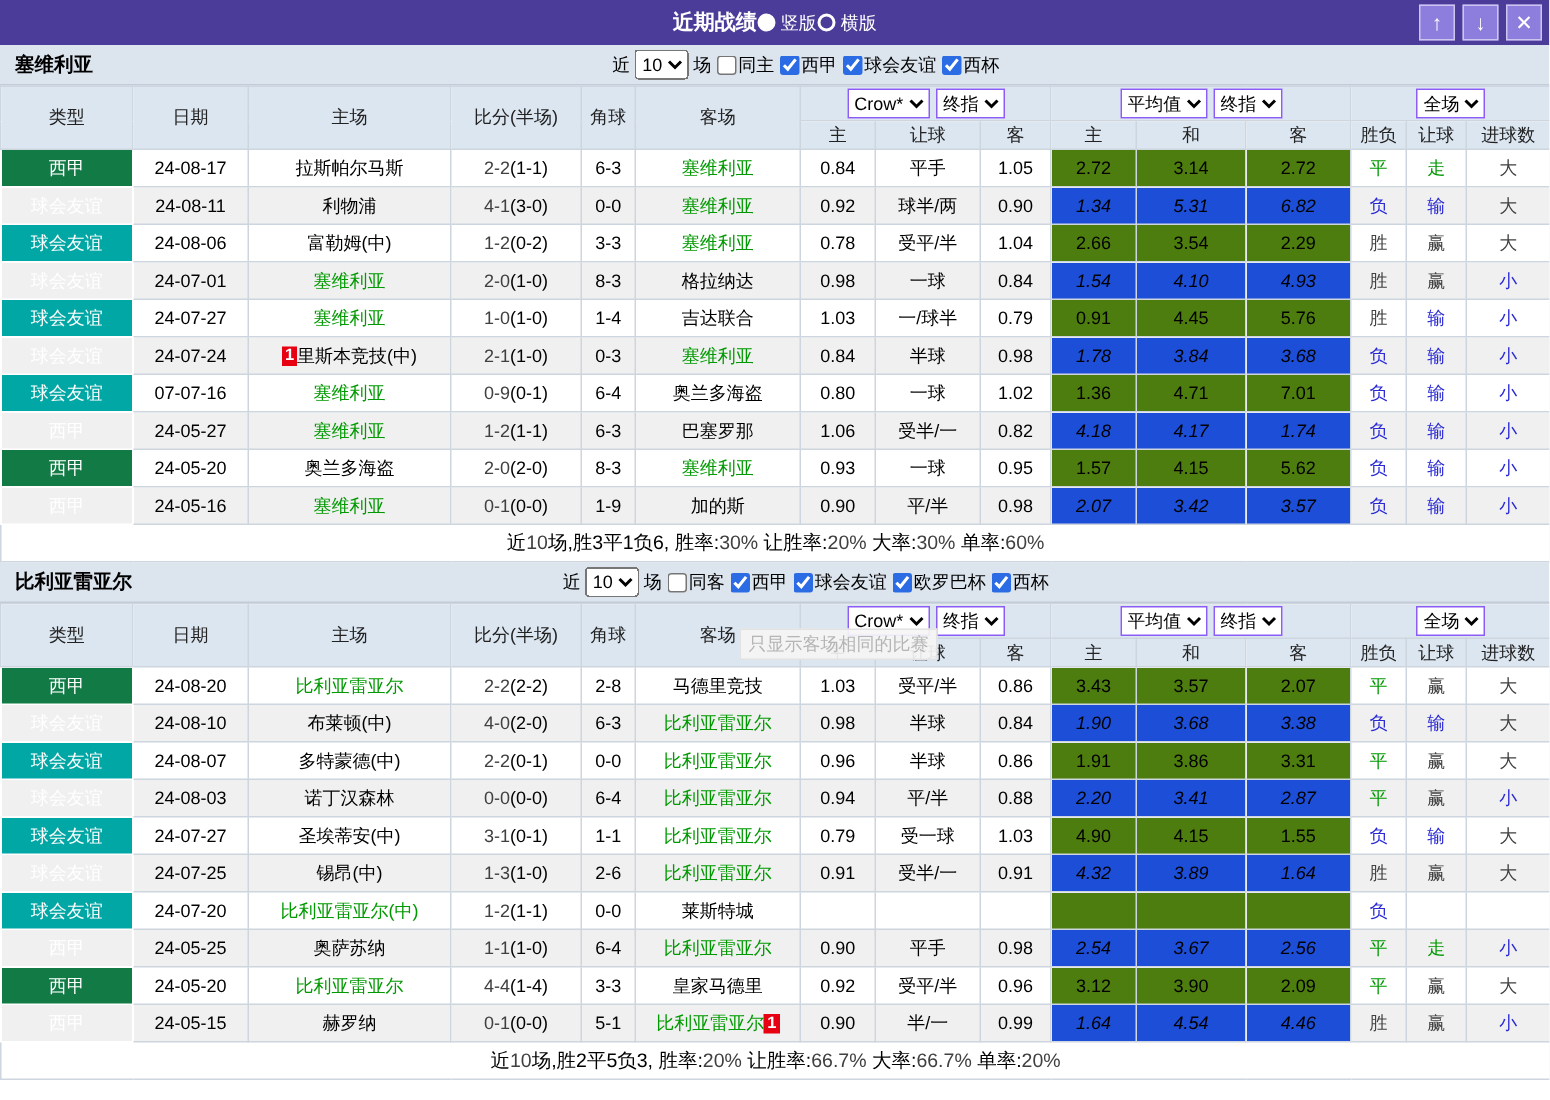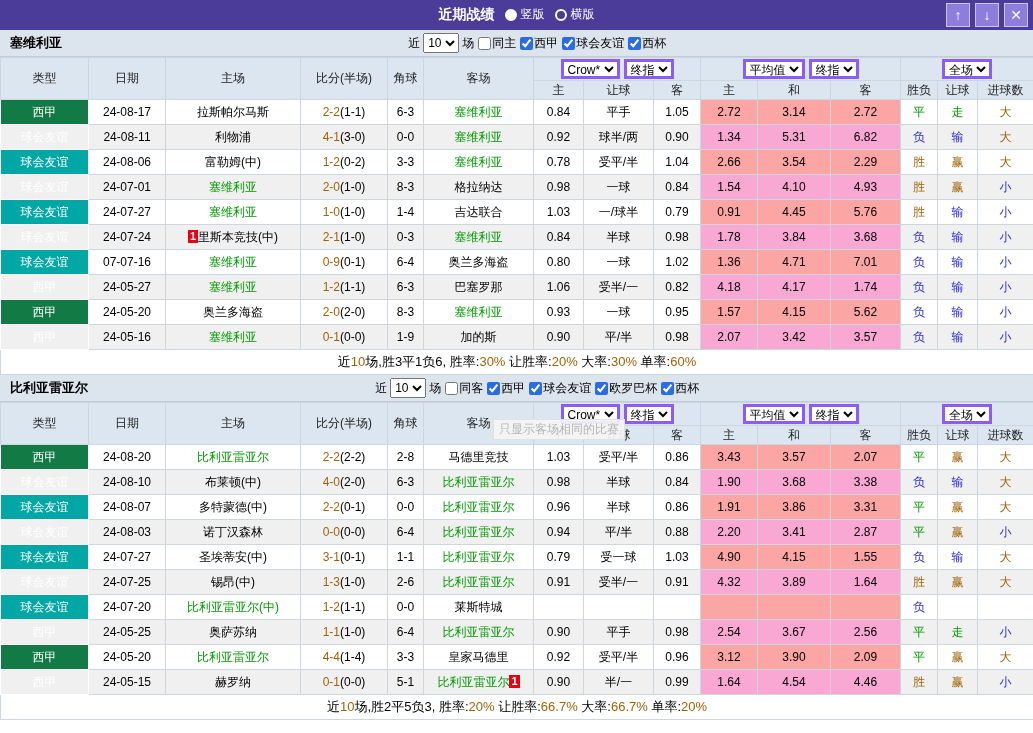--- a/index.html
+++ b/index.html
@@ -7,7 +7,7 @@
   .window { position:relative; width:1033px; height:733px; background:#fff; overflow:hidden; }
 
   .titlebar { height:30px; background:#4b3c99; position:relative; display:flex; align-items:center; justify-content:center; color:#fff; }
-  .title-group { display:flex; align-items:flex-start; gap:10px; }
+  .title-group { display:flex; align-items:center; }
   .page-title { font-weight:bold; font-size:14px; }
   .radio-opt { display:flex; align-items:center; gap:4px; font-size:12px; cursor:pointer; }
   .radio-dot { width:12px; height:12px; border:2px solid #fff; border-radius:50%; }

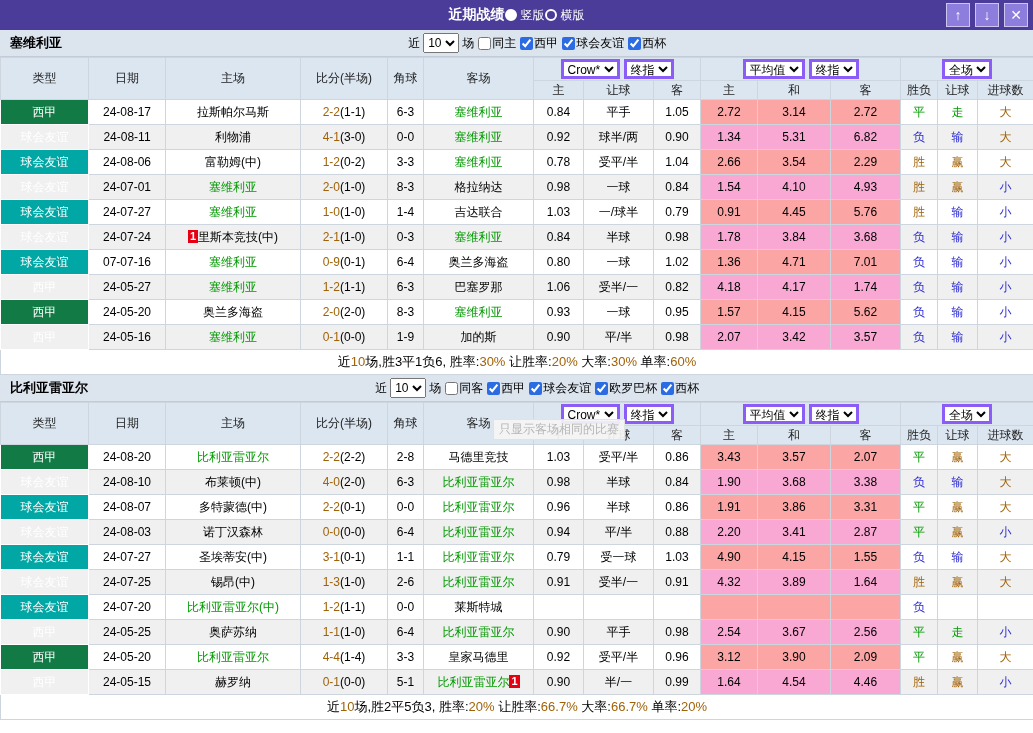--- a/index.html
+++ b/index.html
@@ -27,7 +27,7 @@
   .grid th, .grid td { border:1px solid #cdd5de; text-align:center; padding:0; font-weight:normal; overflow:hidden; white-space:nowrap; }
   .grid thead th { background:#dce6f1; height:19px; font-size:12px; color:#222; }
   .grid thead tr.sel-row th { height:23px; }
-  .hdr-select { height:20px; font-size:12px; margin:0 2px; background:#fff; border:3px solid #8b5cf6; }
+  .hdr-select { height:20px; font-size:12px; margin:0 2px; background:#fff; border:1px solid #8b5cf6; }
   .grid tbody td { height:25px; font-size:12px; background:#fff; }
   .grid tbody tr.even td { background:#f0f0f0; }
   .grid tbody td.avgcol { background:#fca5a5; }

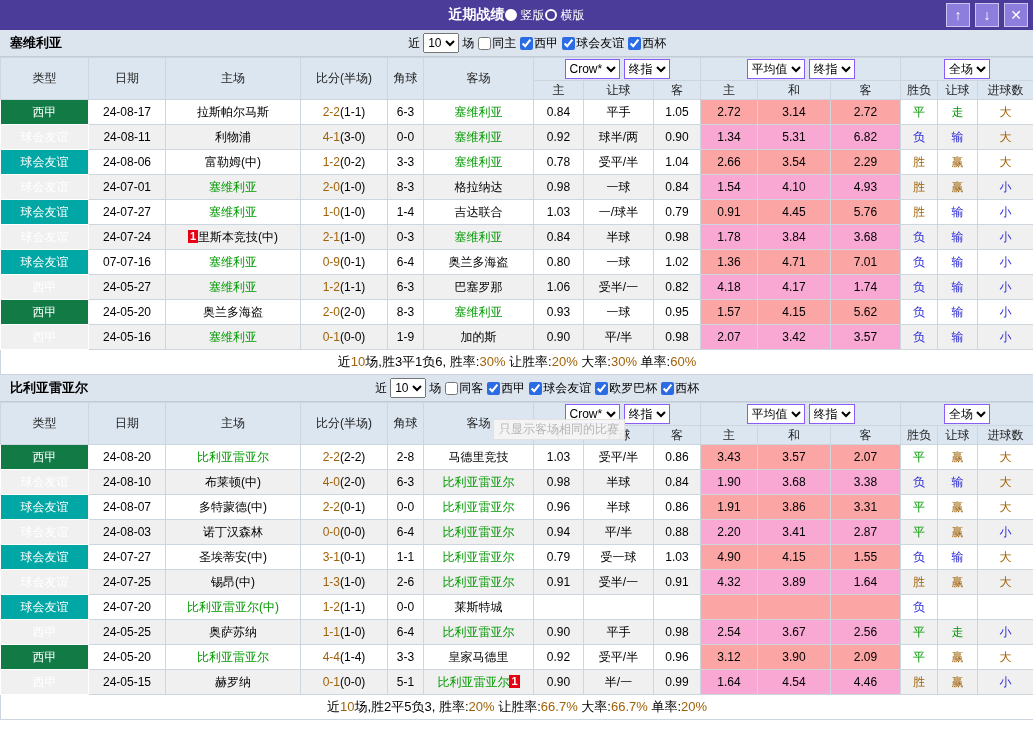--- a/index.html
+++ b/index.html
@@ -36,7 +36,7 @@
   .typecell.liga { background:#117a45; }
   .typecell.friendly { background:#01a7a4; }
   .green { color:#009900; }
-  .red { color:#a16207; }
+  .red { color:#404040; }
   .blue { color:#2a2ad4; }
   .grid tr.summary td { height:25px; font-size:13px; background:#fff; }
   .badge { display:inline-block; background:#e60012; color:#fff; font-size:11px; line-height:13px; padding:0 2px; font-weight:bold; vertical-align:1px; }

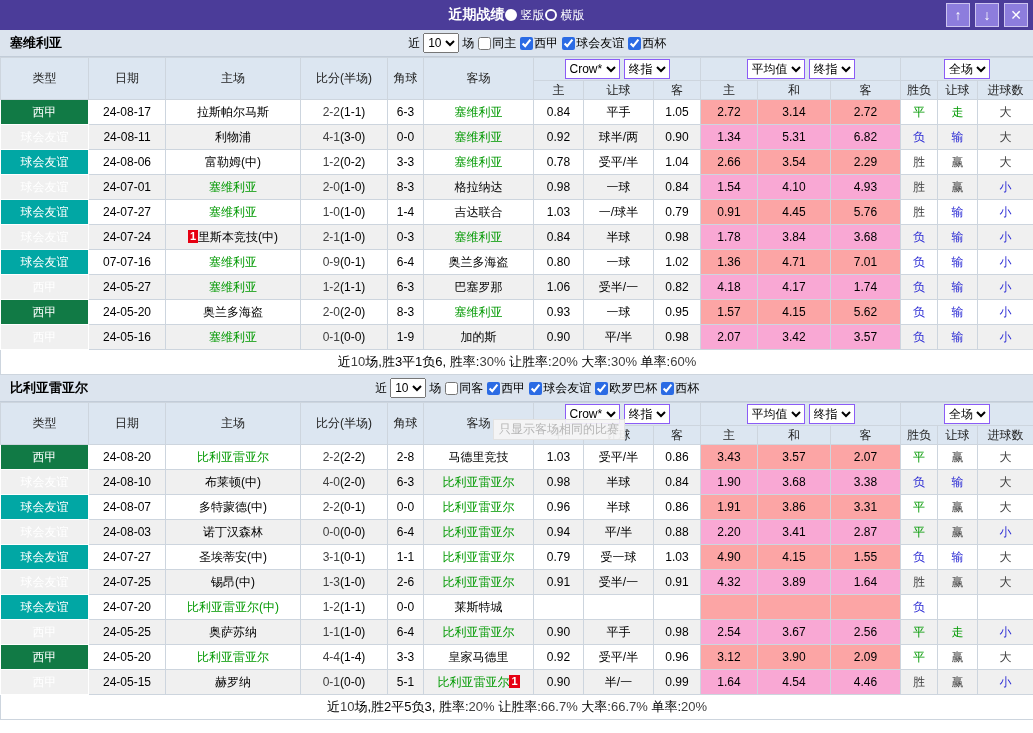--- a/index.html
+++ b/index.html
@@ -30,7 +30,7 @@
   .hdr-select { height:20px; font-size:12px; margin:0 2px; background:#fff; border:1px solid #8b5cf6; }
   .grid tbody td { height:25px; font-size:12px; background:#fff; }
   .grid tbody tr.even td { background:#f0f0f0; }
-  .grid tbody td.avgcol { background:#fca5a5; }
+  .grid tbody td.avgcol { background:#4d7c0f; }
   .grid tbody tr.even td.avgcol { background:#f9a8d4; }
   .grid td.typecell { color:#fff; border-color:#fff; font-size:12px; }
   .typecell.liga { background:#117a45; }

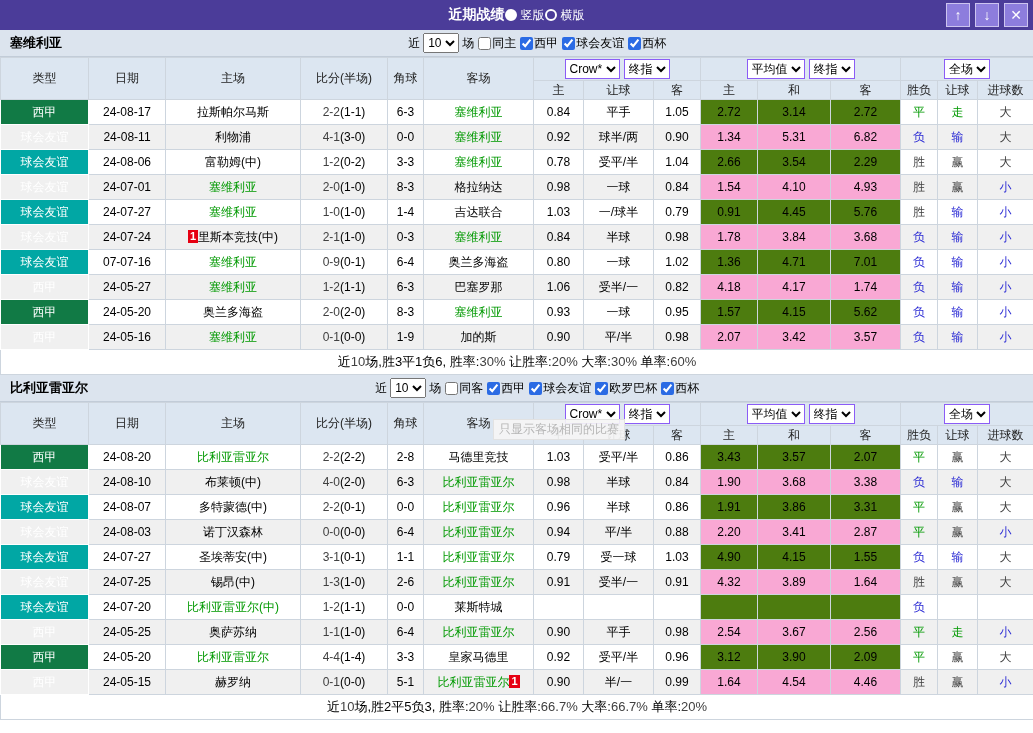--- a/index.html
+++ b/index.html
@@ -31,7 +31,7 @@
   .grid tbody td { height:25px; font-size:12px; background:#fff; }
   .grid tbody tr.even td { background:#f0f0f0; }
   .grid tbody td.avgcol { background:#4d7c0f; }
-  .grid tbody tr.even td.avgcol { background:#f9a8d4; }
+  .grid tbody tr.even td.avgcol { background:#1d4ed8;font-style:italic; }
   .grid td.typecell { color:#fff; border-color:#fff; font-size:12px; }
   .typecell.liga { background:#117a45; }
   .typecell.friendly { background:#01a7a4; }

